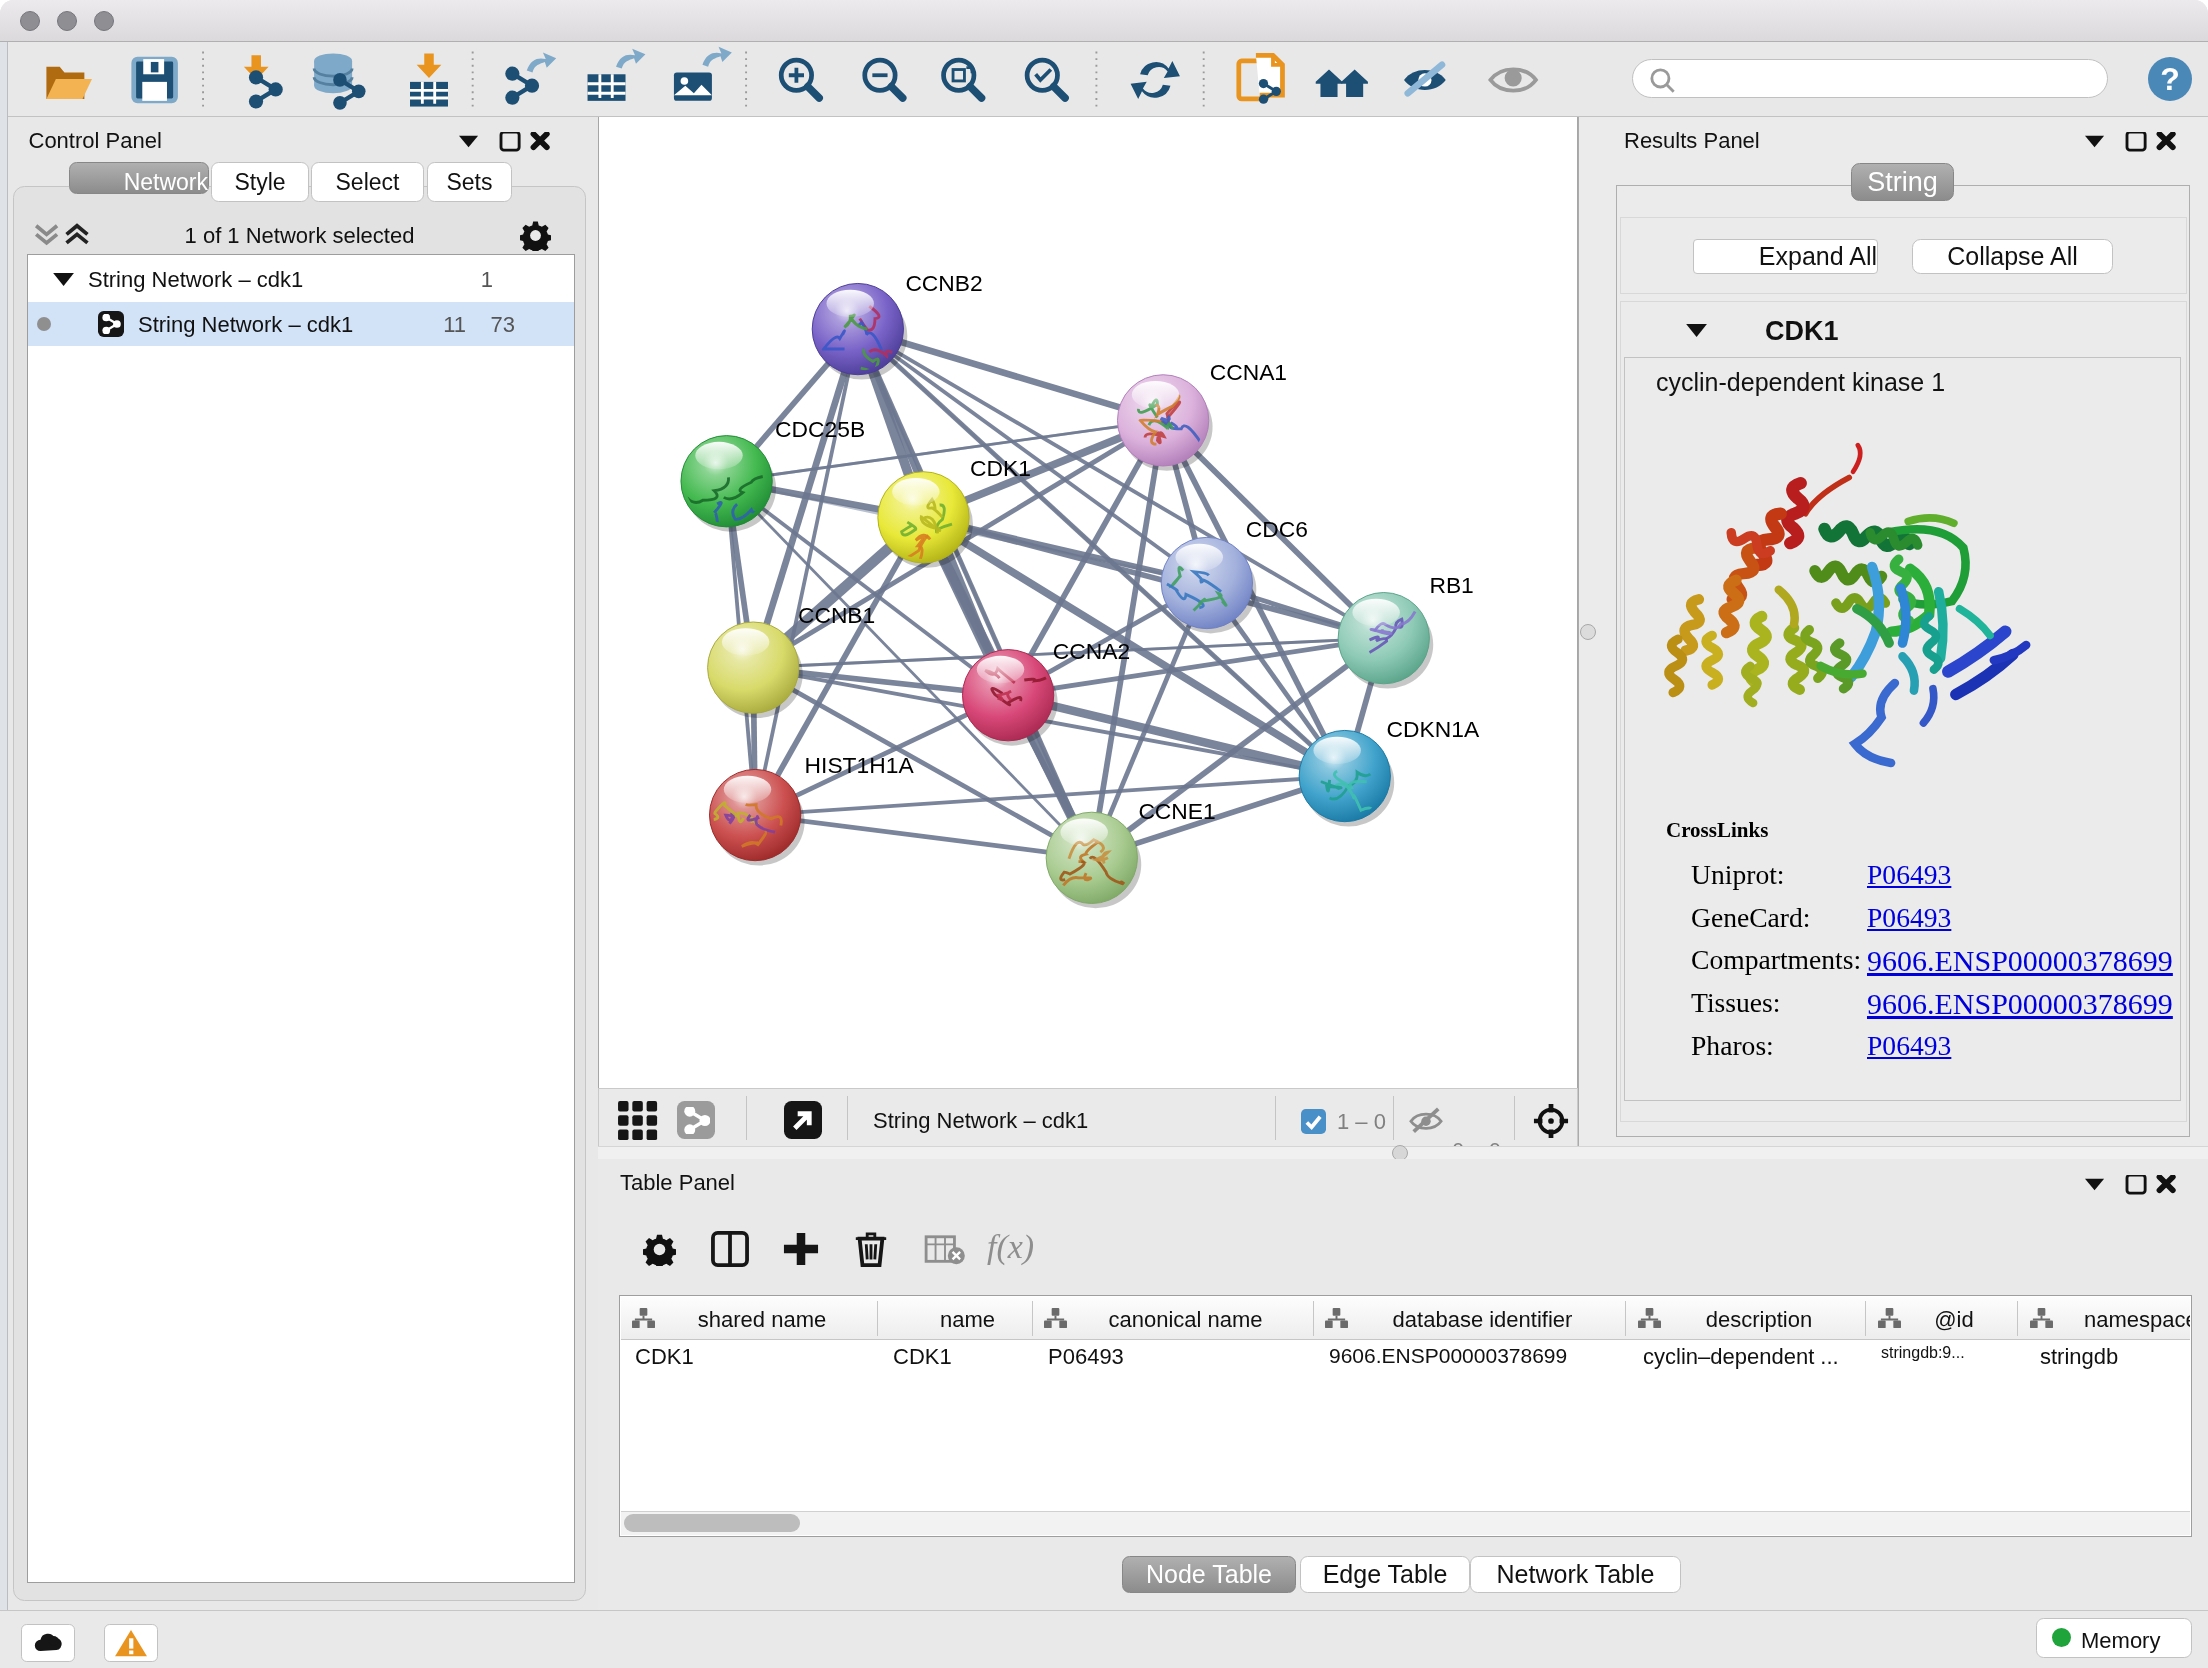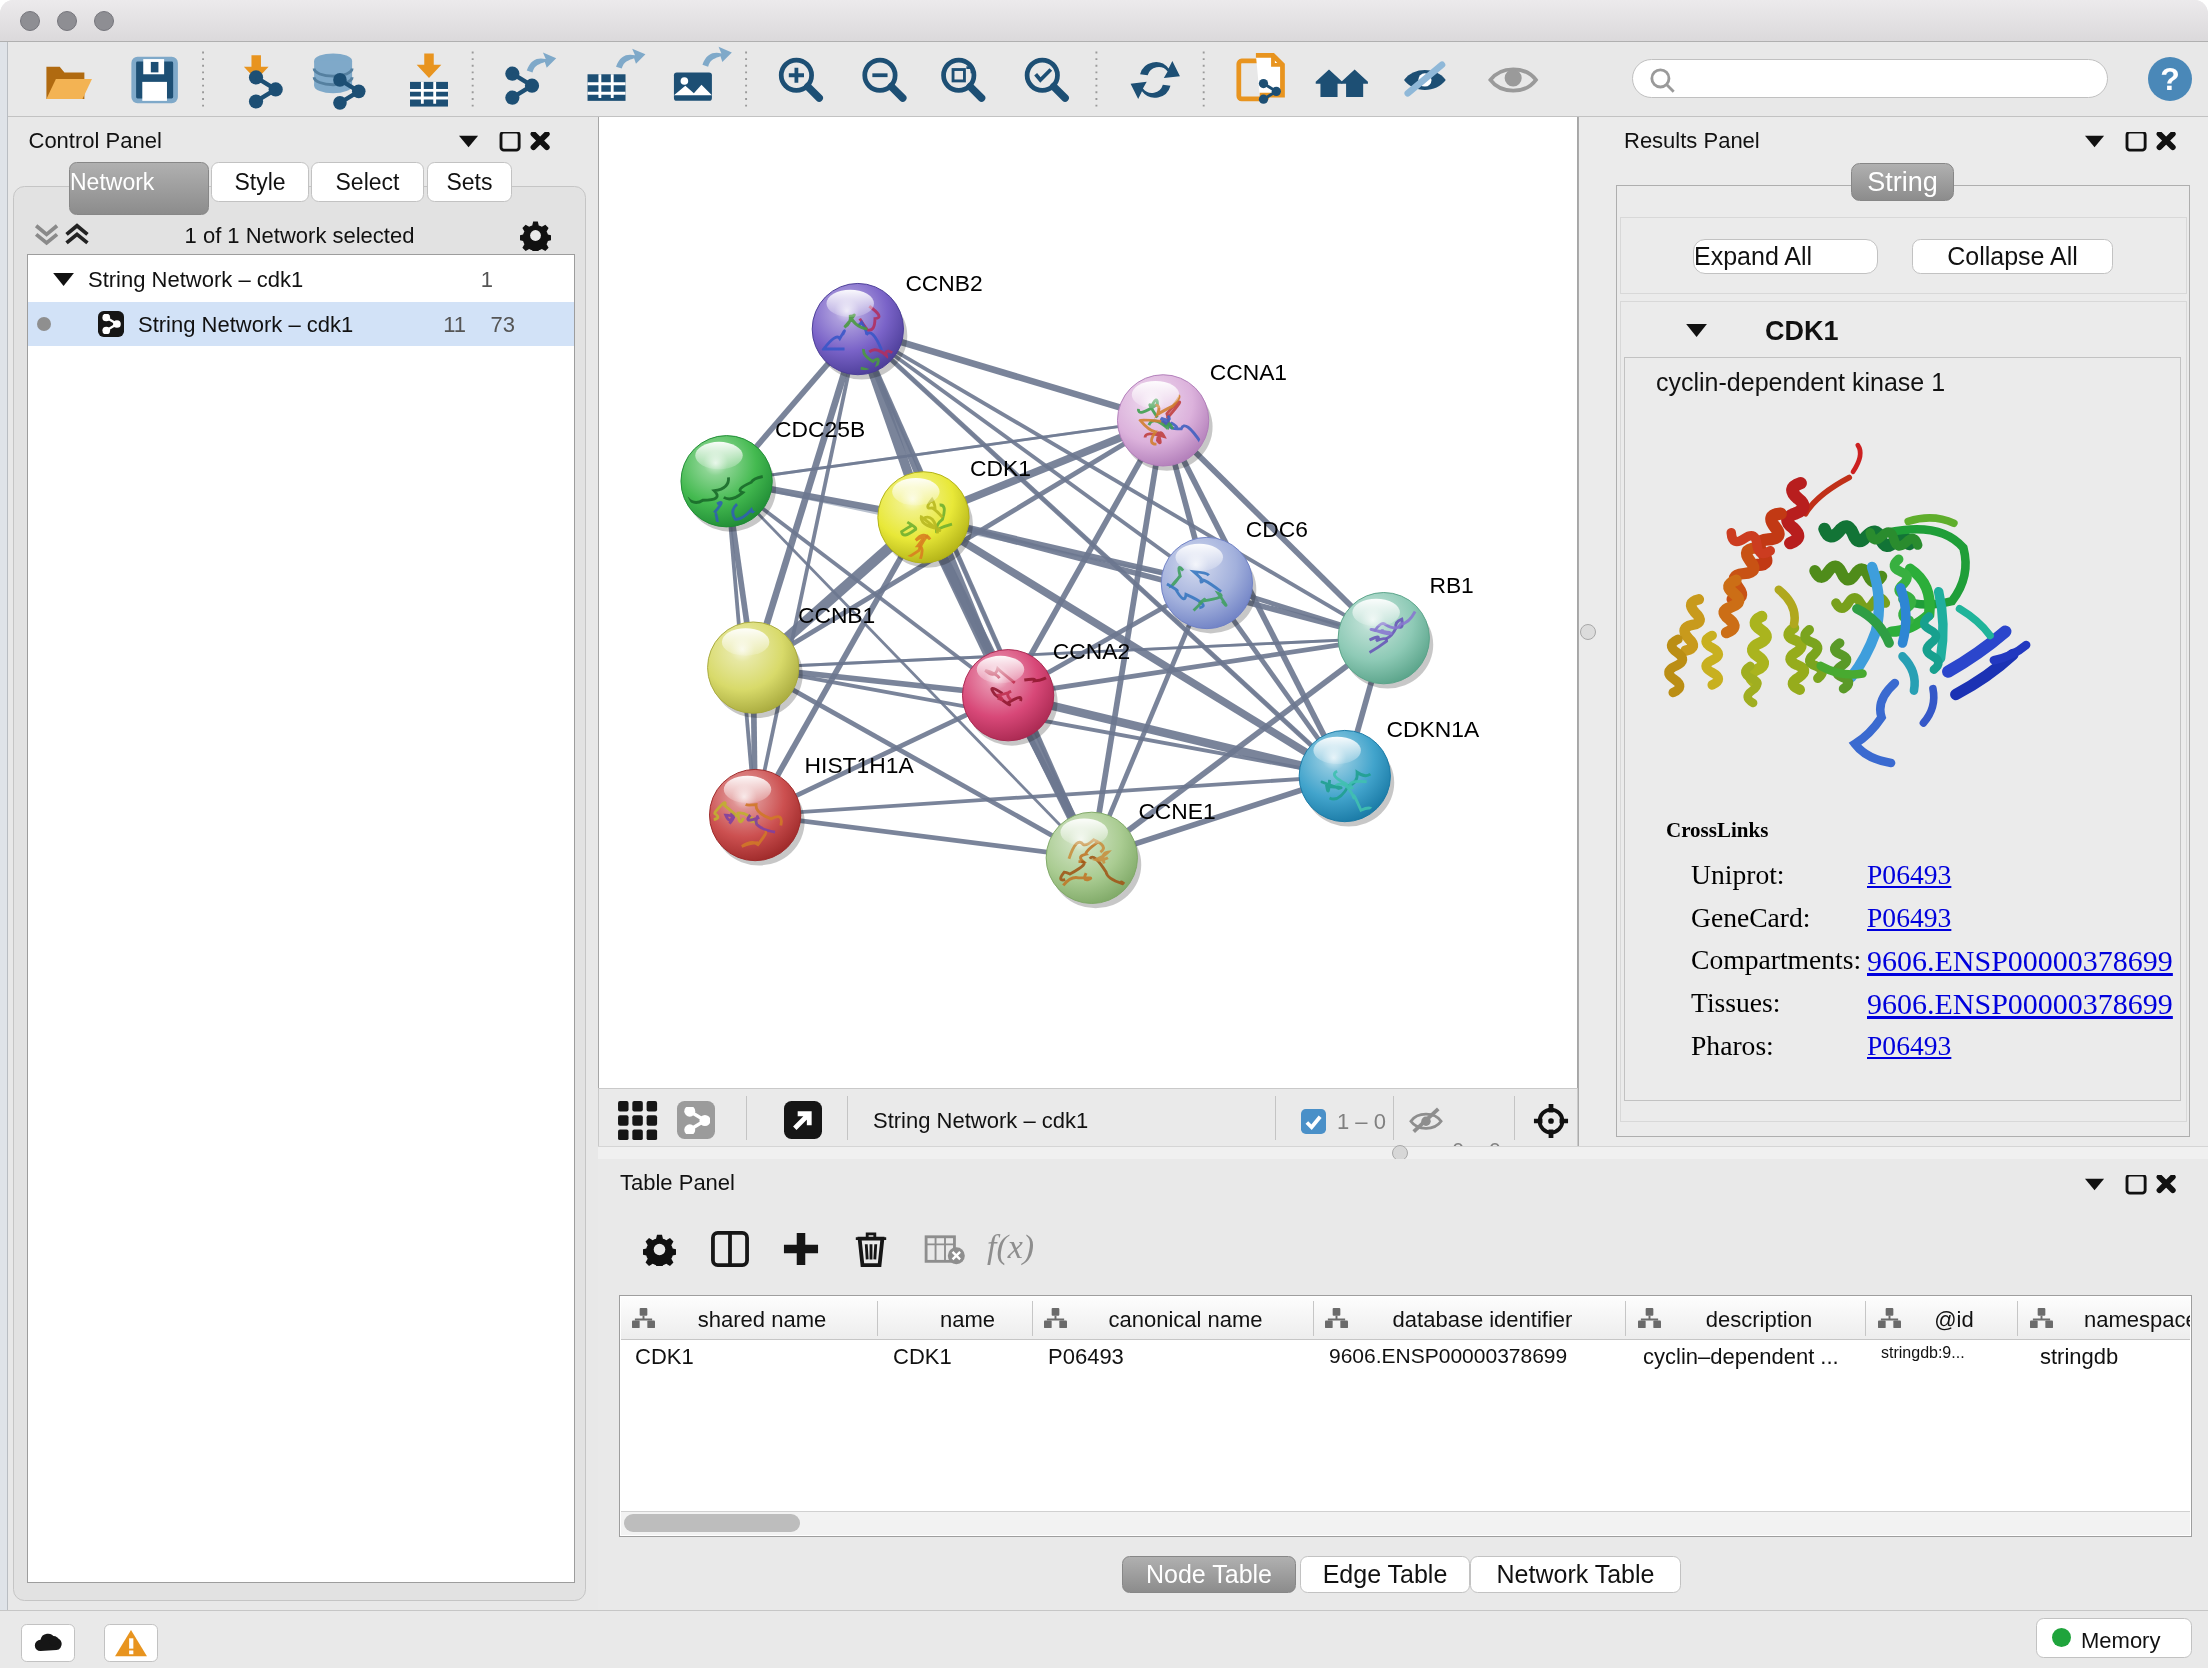--- a/index.html
+++ b/index.html
@@ -163,7 +163,7 @@
       <rect x="44" y="0" width="19" height="19" fill="none" stroke="#111" stroke-width="3" rx="3"></rect>
       <path d="M78,2 l14,14 m0,-14 l-14,14" stroke="#111" stroke-width="6" stroke-linecap="round"></path>
     </svg>
-<div class="abs graybtn" style="left:69px;top:162px;width:140px;height:53px;border-radius:7.6px;font-size:23px;text-align:left;line-height:38px">Network</div>
+<div class="abs graybtn" style="left:69px;top:162px;width:140px;height:32px;border-radius:7.6px;font-size:23px;text-align:right;line-height:38px">Network</div>
 <div class="abs whitebtn" style="left:211px;top:162px;width:98px;height:40px;border-radius:7.6px;font-size:23px;text-align:center;line-height:38px">Style</div>
 <div class="abs whitebtn" style="left:311px;top:162px;width:113px;height:40px;border-radius:7.6px;font-size:23px;text-align:center;line-height:38px">Select</div>
 <div class="abs whitebtn" style="left:427px;top:162px;width:85px;height:40px;border-radius:7.6px;font-size:23px;text-align:center;line-height:38px">Sets</div>

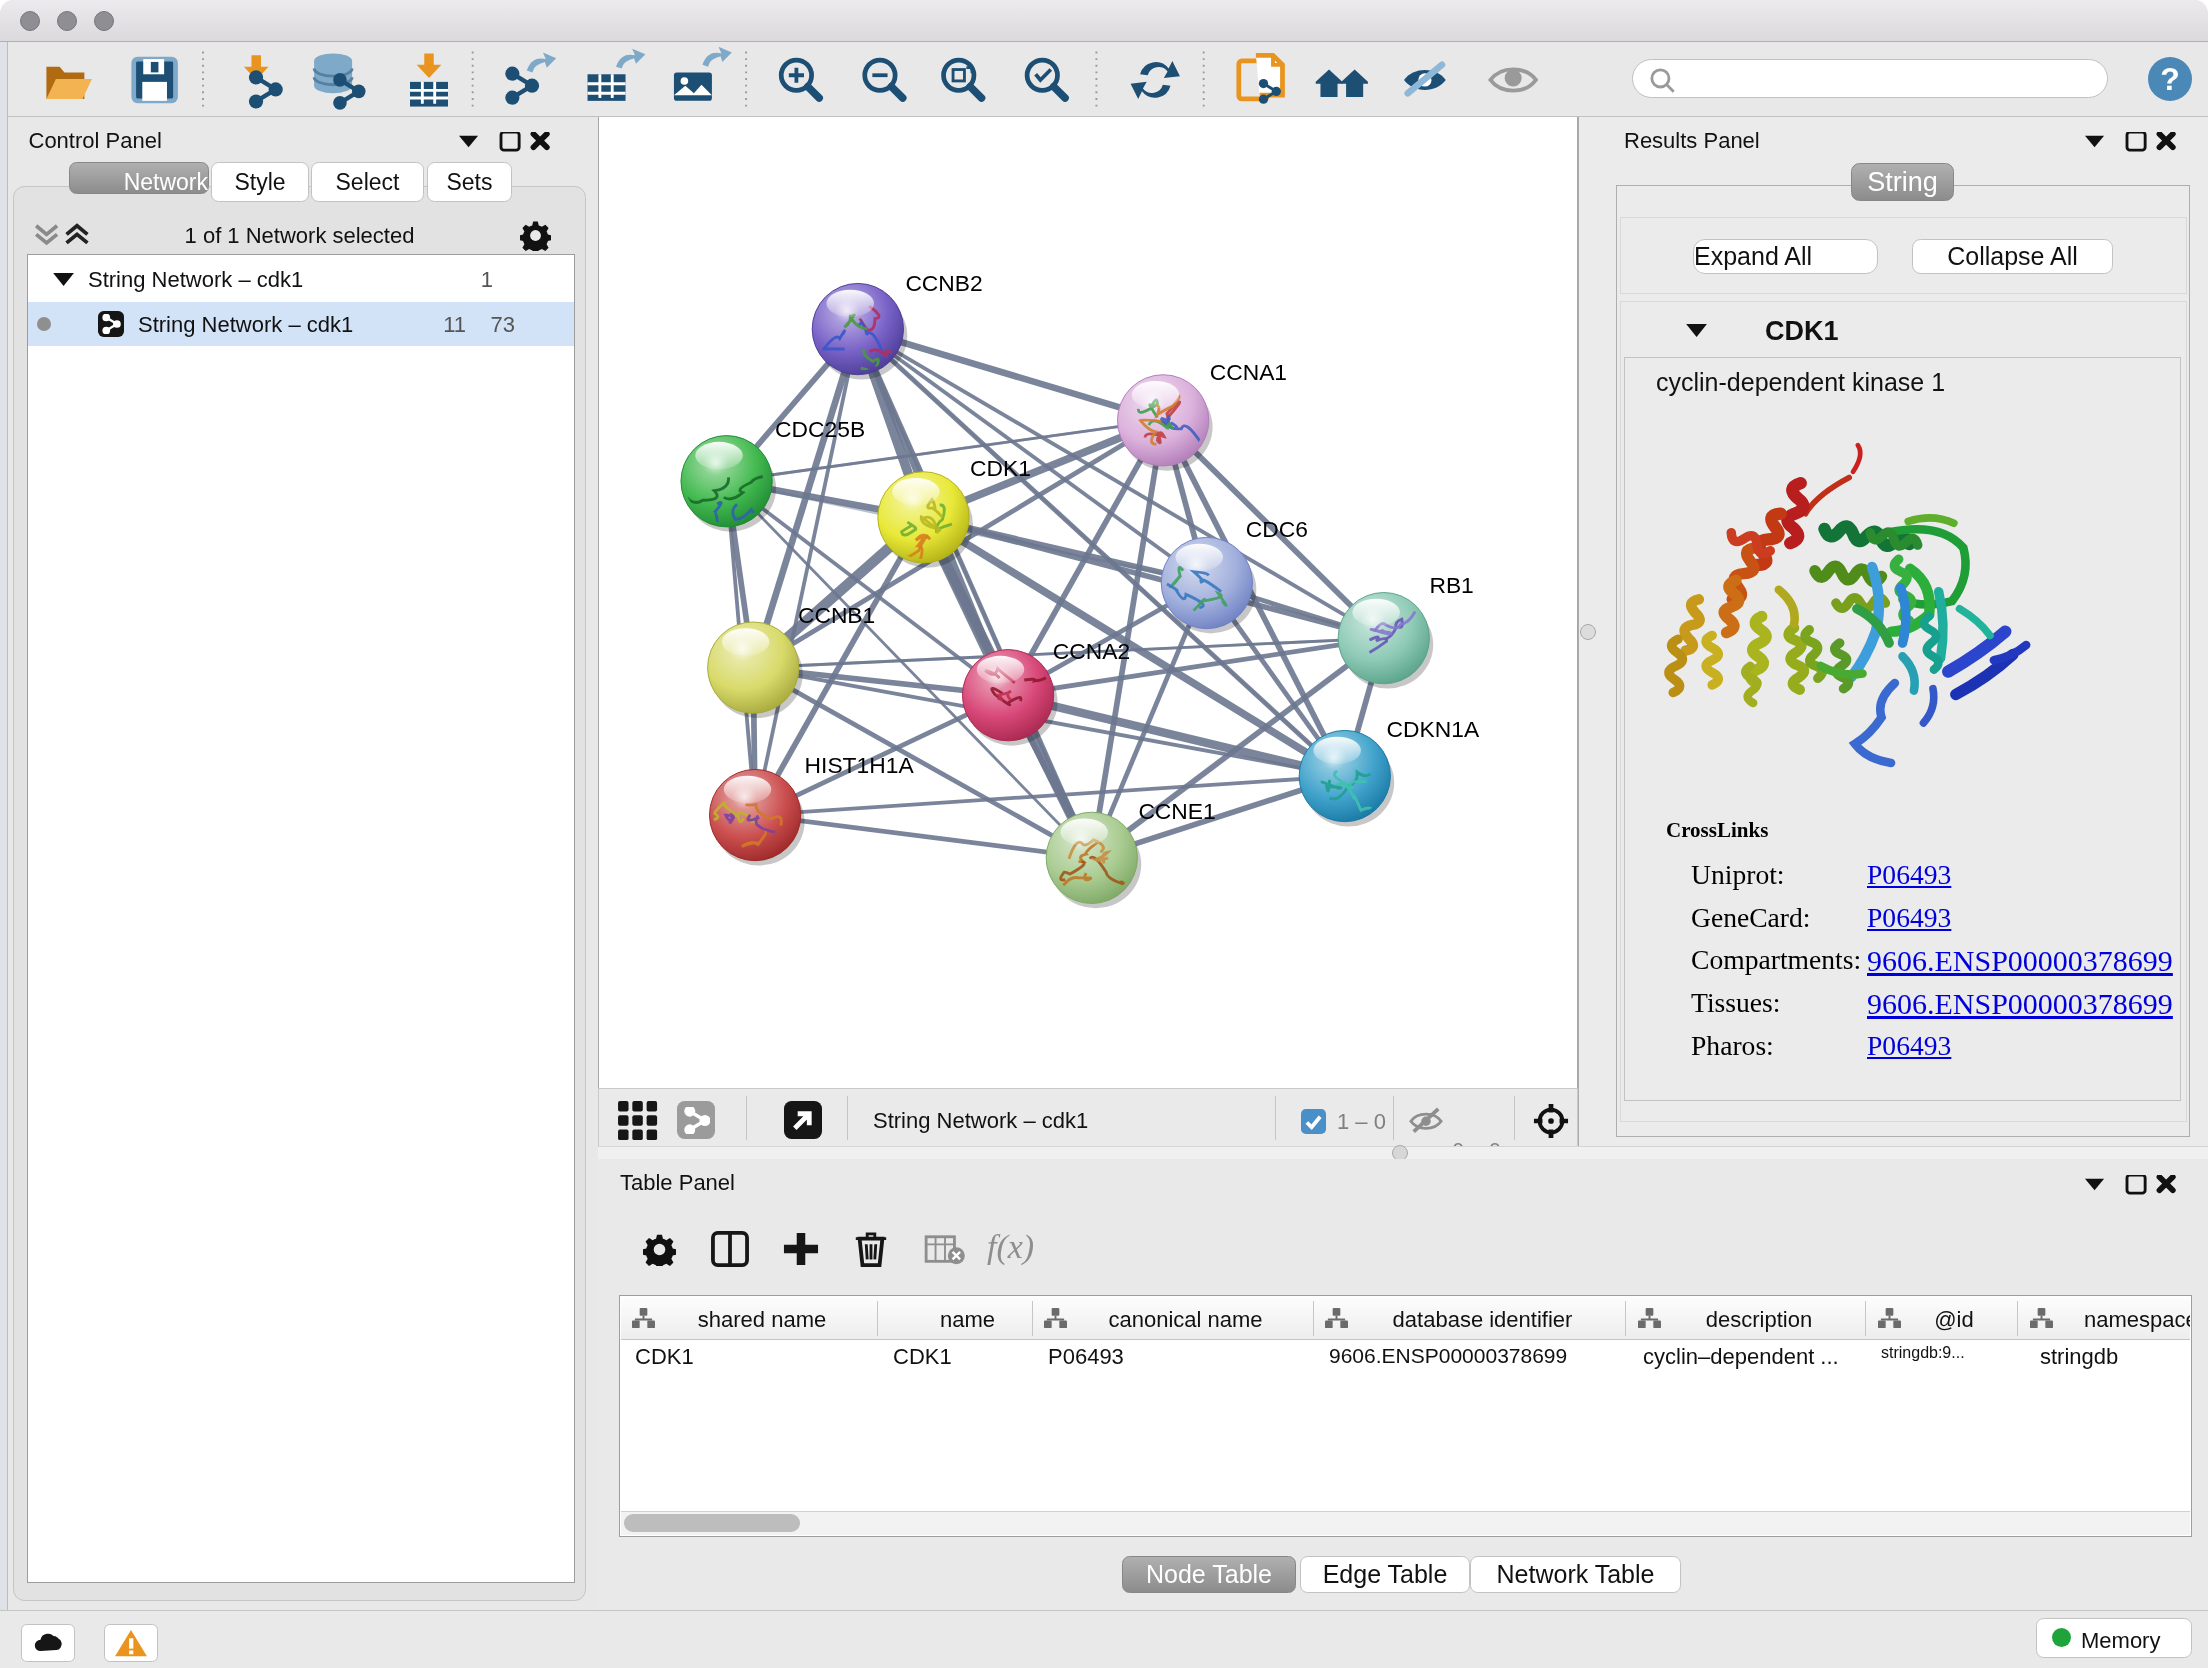--- a/index.html
+++ b/index.html
@@ -553,7 +553,7 @@
 <div class="abs" style="left:1616px;top:185px;width:574px;height:952px;border:1.9px solid #aeaeae;background:#ebebeb"></div>
 <div class="abs graybtn" style="left:1851px;top:163px;width:103px;height:38px;border-radius:8.6px;font-size:27px;text-align:center;line-height:36px">String</div>
 <div class="abs" style="left:1620px;top:217px;width:567px;height:77px;border:1.9px groove #d8d8d8"></div>
-<div class="abs whitebtn" style="left:1693px;top:239px;width:185px;height:35px;border-radius:12px;font-size:25px;text-align:left;line-height:33px">Expand All</div>
+<div class="abs whitebtn" style="left:1693px;top:239px;width:185px;height:35px;border-radius:4px;font-size:25px;text-align:right;line-height:33px">Expand All</div>
 <div class="abs whitebtn" style="left:1912px;top:239px;width:201px;height:35px;border-radius:8.6px;font-size:25px;text-align:center;line-height:33px">Collapse All</div>
 <div class="abs" style="left:1620px;top:301px;width:567px;height:821px;border:1.9px groove #d8d8d8"></div>
 <svg class="abs" style="left:1685px;top:322px" width="25" height="17" viewBox="0 0 26 18">

